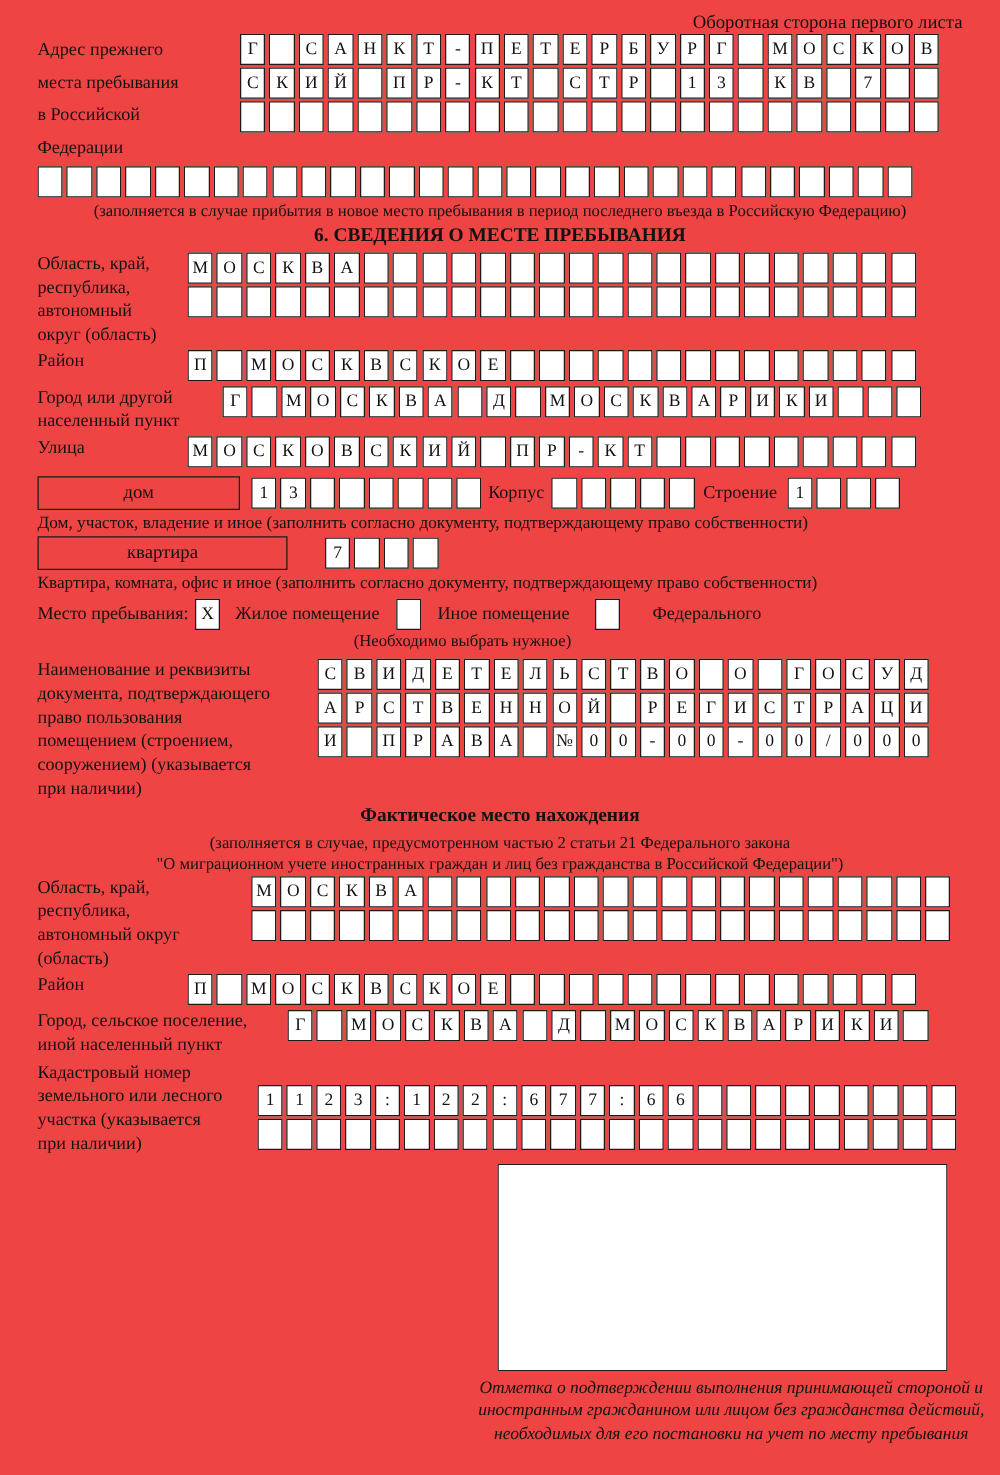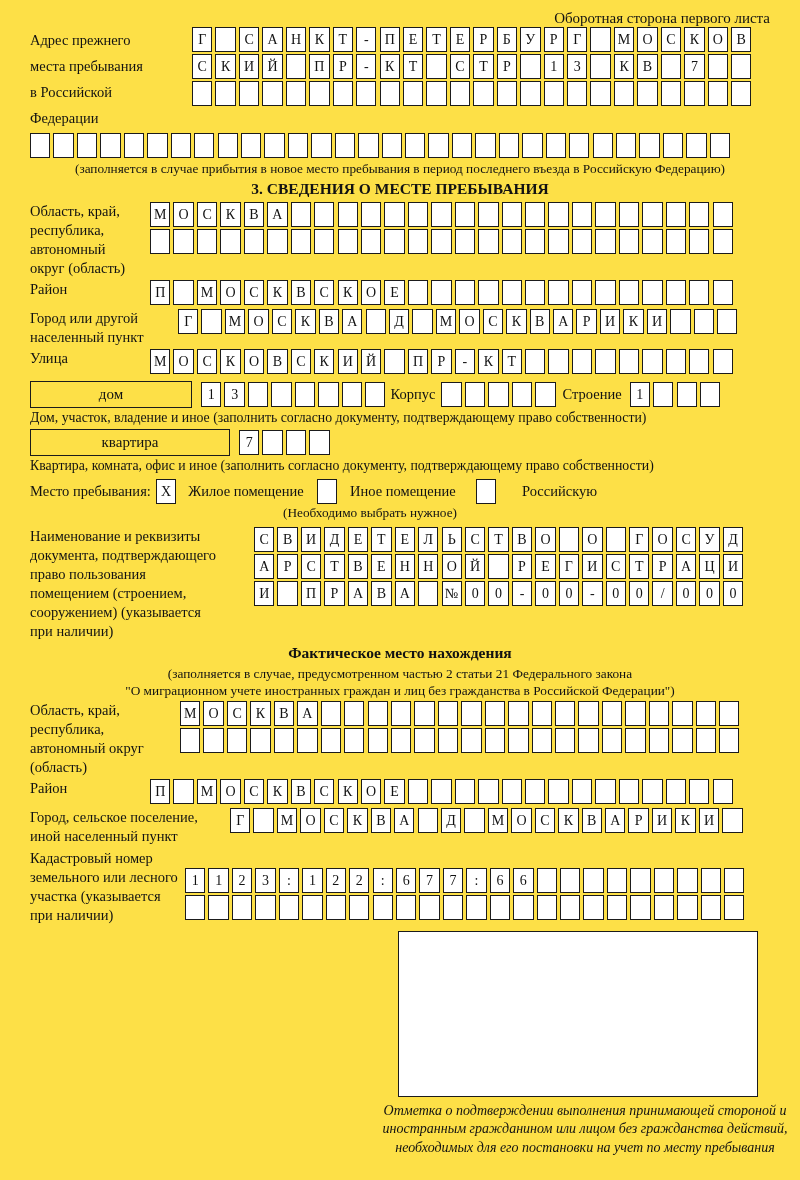--- a/index.html
+++ b/index.html
@@ -5,7 +5,7 @@
   html,body{margin:0;padding:0;background:#fff;}
   .page{
     position:relative;width:800px;height:1180px;box-sizing:border-box;
-    padding:10px 30px 0 30px;background:#fde047;color:#121212;
+    padding:10px 30px 0 30px;background:#ef4444;color:#121212;
     font-family:"Liberation Serif","DejaVu Serif",serif;overflow:hidden;
   }
   .corner{ text-align:right;font-size:15px;line-height:17px; }

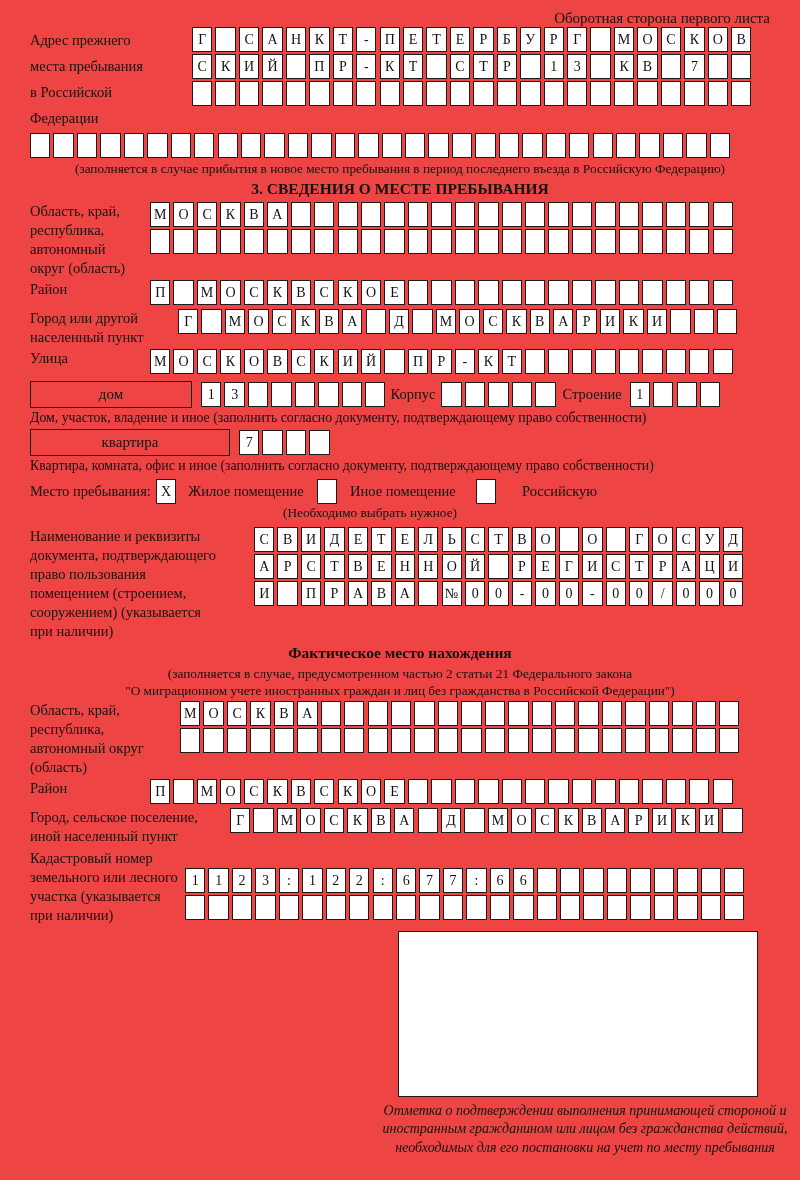--- a/index.html
+++ b/index.html
@@ -64,7 +64,7 @@
   <div class="boxrow"><span class="cell"></span><span class="cell"></span><span class="cell"></span><span class="cell"></span><span class="cell"></span><span class="cell"></span><span class="cell"></span><span class="cell"></span><span class="cell"></span><span class="cell"></span><span class="cell"></span><span class="cell"></span><span class="cell"></span><span class="cell"></span><span class="cell"></span><span class="cell"></span><span class="cell"></span><span class="cell"></span><span class="cell"></span><span class="cell"></span><span class="cell"></span><span class="cell"></span><span class="cell"></span><span class="cell"></span><span class="cell"></span><span class="cell"></span><span class="cell"></span><span class="cell"></span><span class="cell"></span><span class="cell"></span></div>
   <div class="center-note">(заполняется в случае прибытия в новое место пребывания в период последнего въезда в Российскую Федерацию)</div>
 
-  <div class="sec-title">3. СВЕДЕНИЯ О МЕСТЕ ПРЕБЫВАНИЯ</div>
+  <div class="sec-title">6. СВЕДЕНИЯ О МЕСТЕ ПРЕБЫВАНИЯ</div>
 
   <div class="field mt4">
     <div class="label lw120">Область, край,

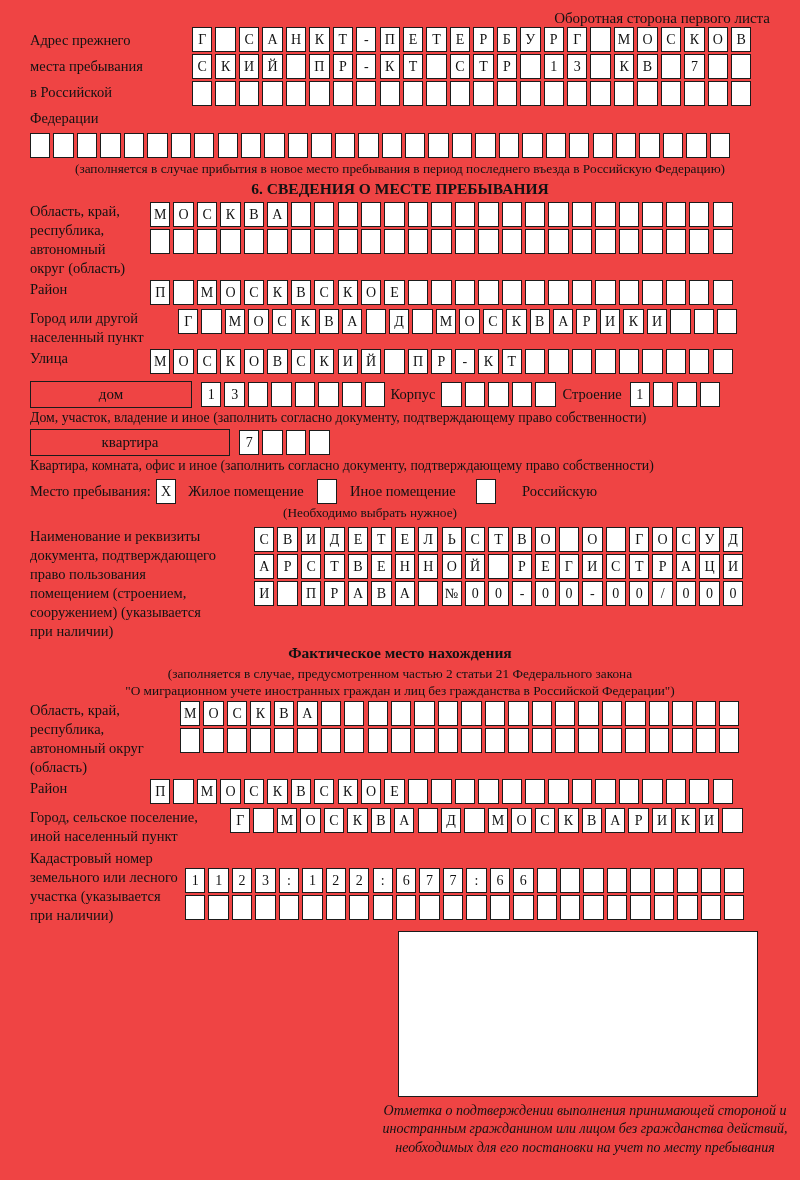--- a/index.html
+++ b/index.html
@@ -40,7 +40,7 @@
   .offset-rows{margin-top:19px;}
   .stamp-box{ margin-left:368px;width:358px;height:164px;border:1.6px solid #1b1b1b;margin-top:6px;background:#fff; }
   .stamp-caption{ margin-left:352px;width:406px;text-align:center;font-size:14px;line-height:18.5px;margin-top:5px;font-style:italic; }
-  .mt3{margin-top:3px;} .mt4{margin-top:4px;} .mt7{margin-top:7px;}
+  .mt3{margin-top:3px;gap:21px;} .mt4{margin-top:4px;} .mt7{margin-top:7px;}
   .mt24{gap:12px;} .mb0{margin-bottom:0;}
 </style>
 </head>

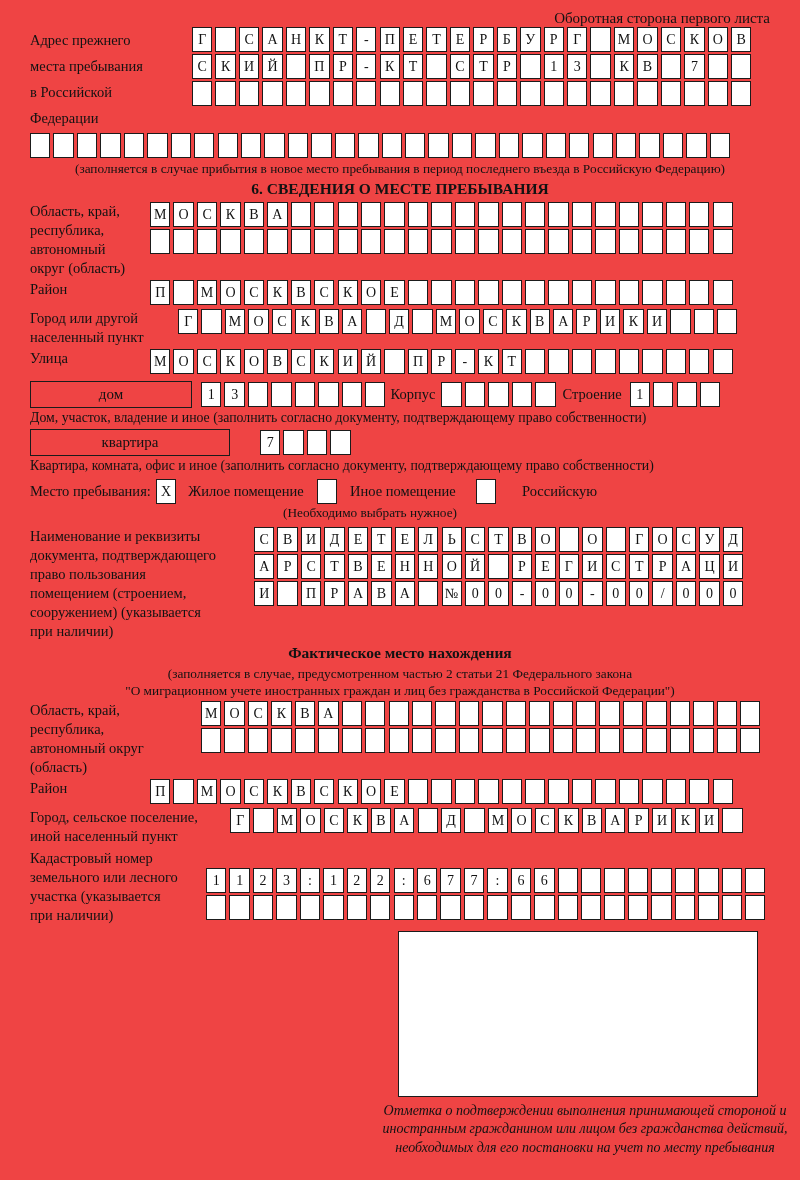--- a/index.html
+++ b/index.html
@@ -122,7 +122,7 @@
     <span class="cell gap13"></span>
     <span class="gap13">Иное помещение</span>
     <span class="cell gap20"></span>
-    <span class="gap26">Российскую</span>
+    <span class="gap26">Федерального</span>
   </div>
   <div class="choose-note">(Необходимо выбрать нужное)</div>
 

